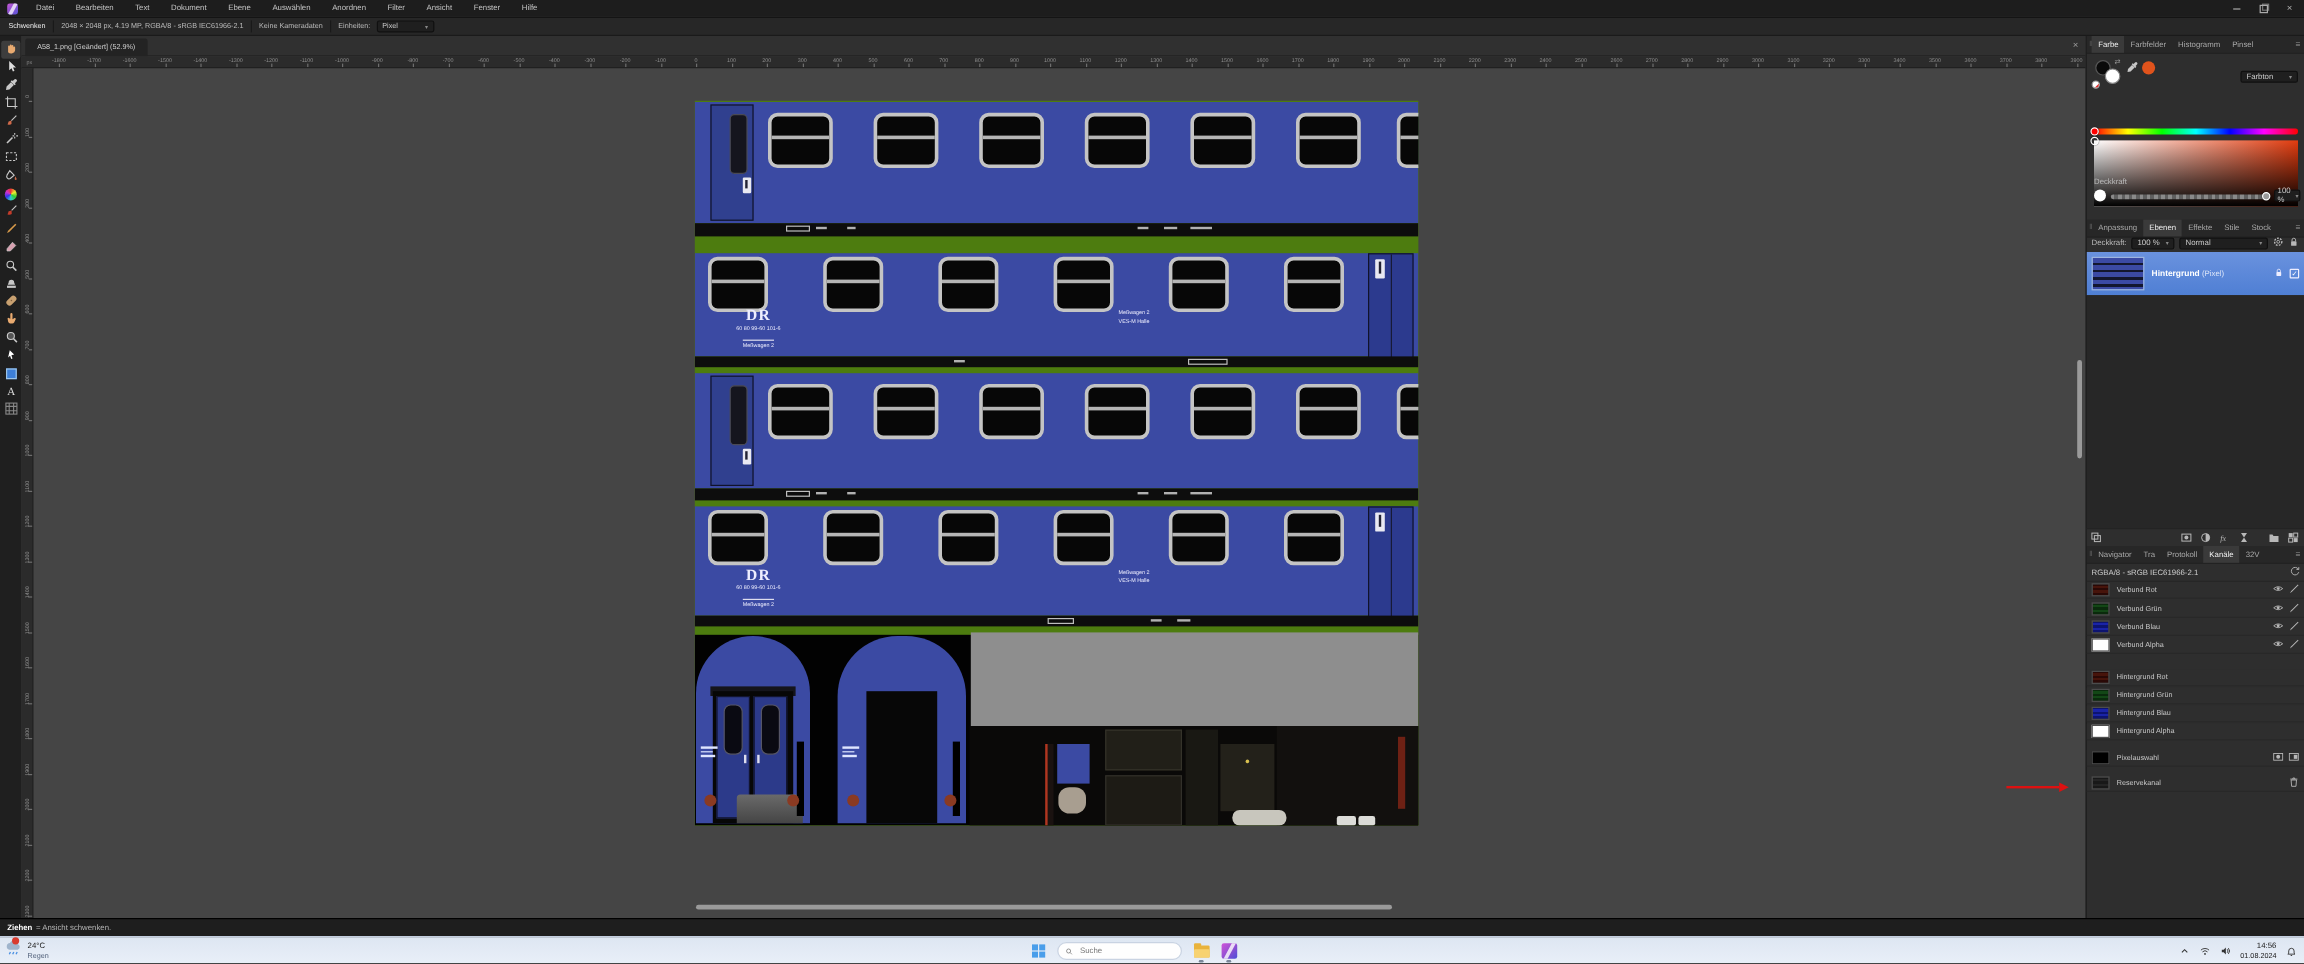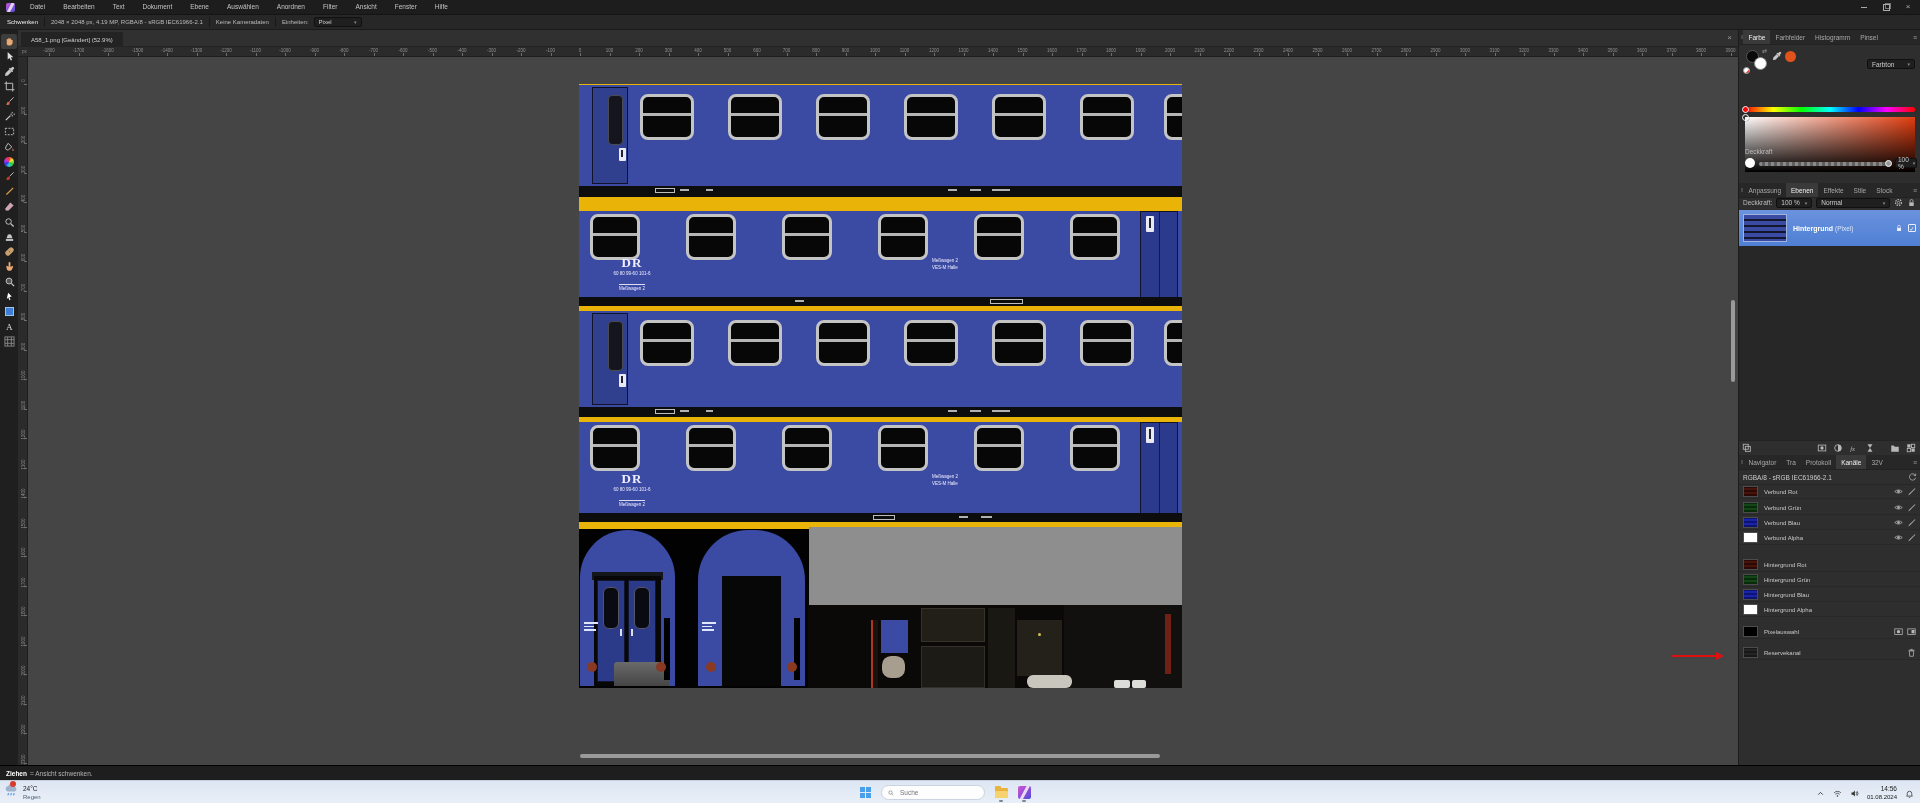--- a/index.html
+++ b/index.html
@@ -37,7 +37,7 @@
   .vtick{position:absolute;right:0;width:3px;height:1px;background:#6e6e6e;}
   
   .viewport{position:absolute;left:28px;top:57px;width:1710px;height:708px;background:#454545;overflow:hidden;}
-  .artboard{position:absolute;left:551px;top:27px;width:603px;height:604px;background:#eab308;overflow:hidden;}
+  .artboard{position:absolute;left:551px;top:27px;width:603px;height:604px;background:#4d7c0f;overflow:hidden;}
   .strip{position:absolute;left:0;width:603px;}
   .strip .body{position:absolute;left:0;top:0;width:603px;background:#3b4aa3;}
   .band{position:absolute;left:0;width:603px;background:#0d0d0d;}

